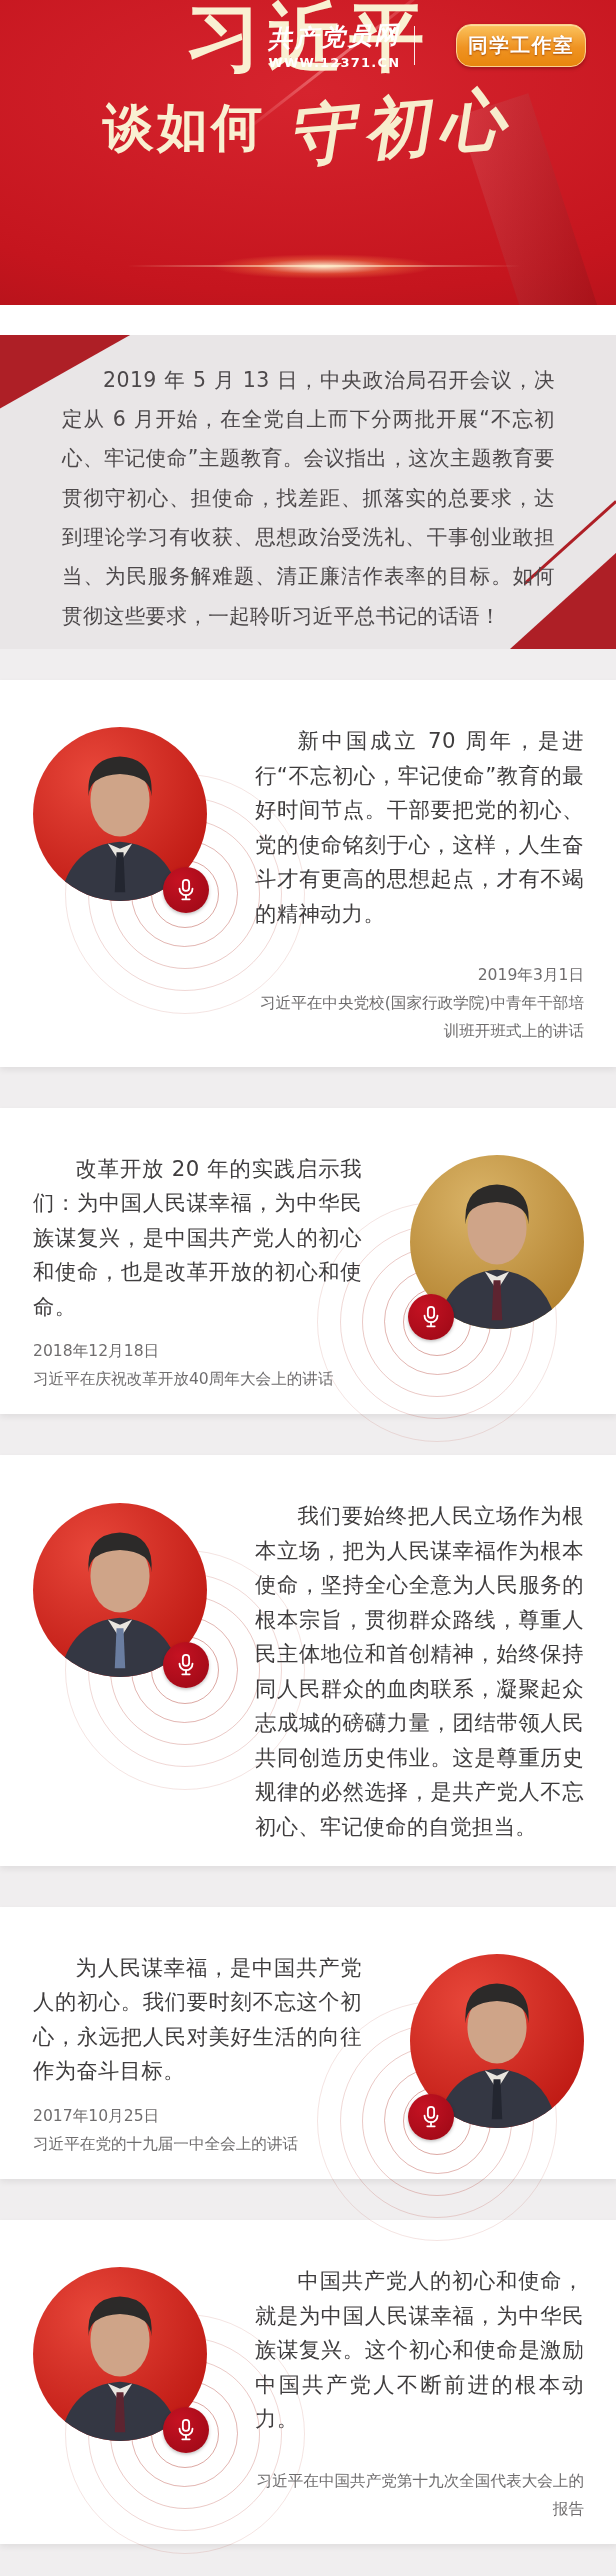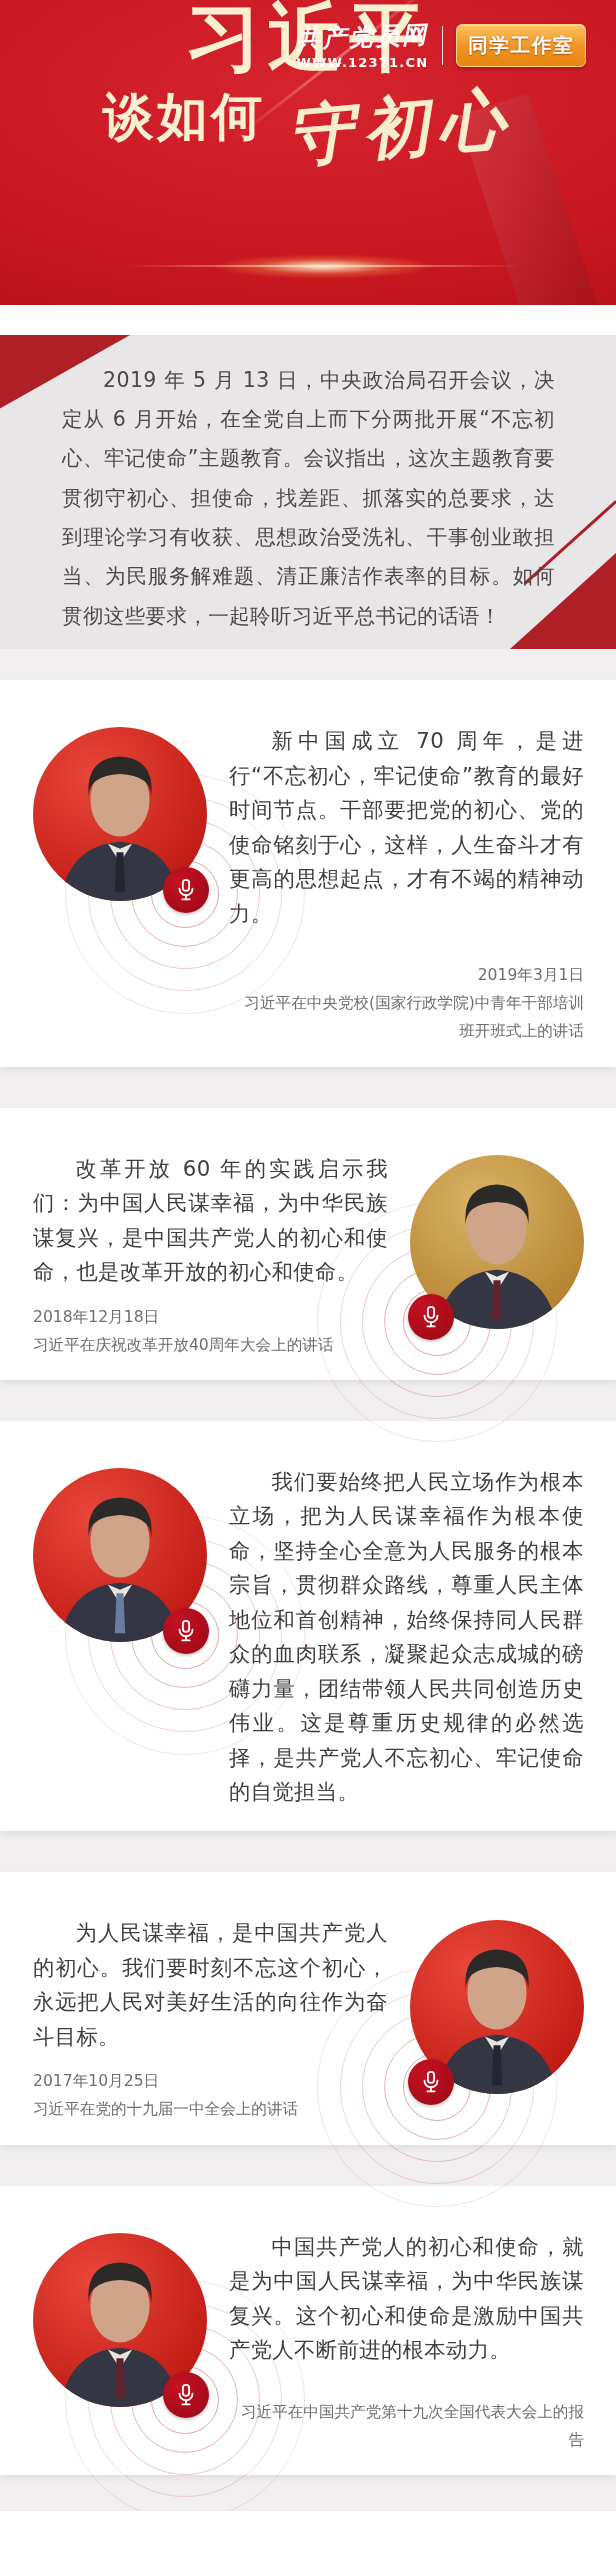--- a/index.html
+++ b/index.html
@@ -17,11 +17,11 @@
   .site-logo .script{font-family:"DejaVu Serif","Liberation Serif",serif;font-style:italic;font-weight:bold;font-size:24px;letter-spacing:2.5px;transform:rotate(-2deg);display:block;}
   .site-logo .url{display:block;font-size:13px;font-weight:bold;letter-spacing:1.2px;margin-top:1.6px;}
   .logo-divider{width:1.6px;height:39px;background:rgba(255,255,255,.9);}
-  .studio-badge{display:inline-block;padding:7.4px 10.7px;border-radius:6px;cursor:pointer;
+  .studio-badge{display:inline-block;padding:7.4px 10.7px;border-radius:15px;cursor:pointer;
     background:linear-gradient(#fbc35e,#ef9322 55%,#e8860e);border:0.8px solid #fbd28c;
     box-shadow:inset 0 0.8px 0.8px rgba(255,255,255,.6),0 1.6px 3.3px rgba(90,10,10,.4);
     color:#fff;font-weight:bold;font-size:19.7px;letter-spacing:1.6px;
-    font-family:"DejaVu Serif","Liberation Serif",serif;text-shadow:0 0.8px 1.6px rgba(150,60,0,.8);}
+    font-family:"DejaVu Serif","Liberation Serif",serif;text-shadow:0 0.8px 1.6px rgba(150,60,0,.8);margin-left:28px;}
   .hero-title{position:relative;z-index:3;text-align:center;margin:0;
     font-size:75px;line-height:1;font-weight:900;color:#f9f0d2;letter-spacing:6.6px;}
   .hero-sub{position:relative;z-index:3;display:flex;justify-content:center;margin-top:8.2px;}

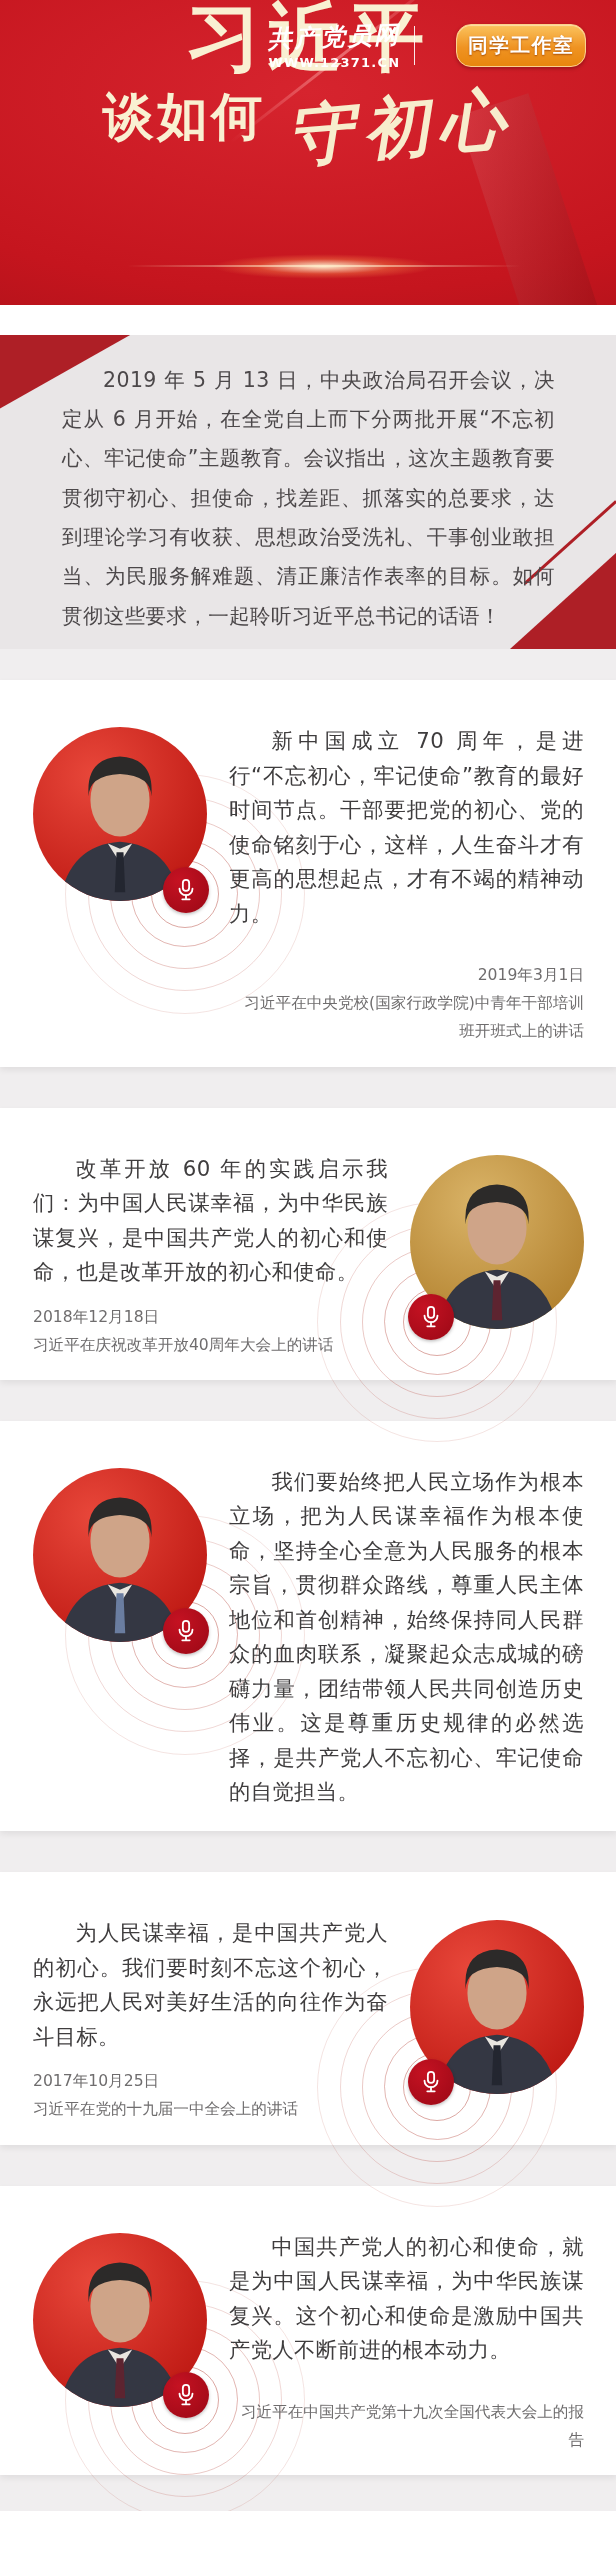--- a/index.html
+++ b/index.html
@@ -24,7 +24,7 @@
     font-family:"DejaVu Serif","Liberation Serif",serif;text-shadow:0 0.8px 1.6px rgba(150,60,0,.8);margin-left:28px;}
   .hero-title{position:relative;z-index:3;text-align:center;margin:0;
     font-size:75px;line-height:1;font-weight:900;color:#f9f0d2;letter-spacing:6.6px;}
-  .hero-sub{position:relative;z-index:3;display:flex;justify-content:center;margin-top:8.2px;}
+  .hero-sub{position:relative;z-index:3;display:flex;justify-content:center;align-items:center;margin-top:8.2px;}
   .sub-plain{font-size:51px;font-weight:900;color:#f9f0d2;letter-spacing:3.3px;}
   .sub-script{font-family:"DejaVu Serif","Liberation Serif",serif;font-style:italic;font-weight:bold;
     font-size:66px;color:#f7edcd;margin-left:21.3px;letter-spacing:9.8px;transform:rotate(-5deg);}

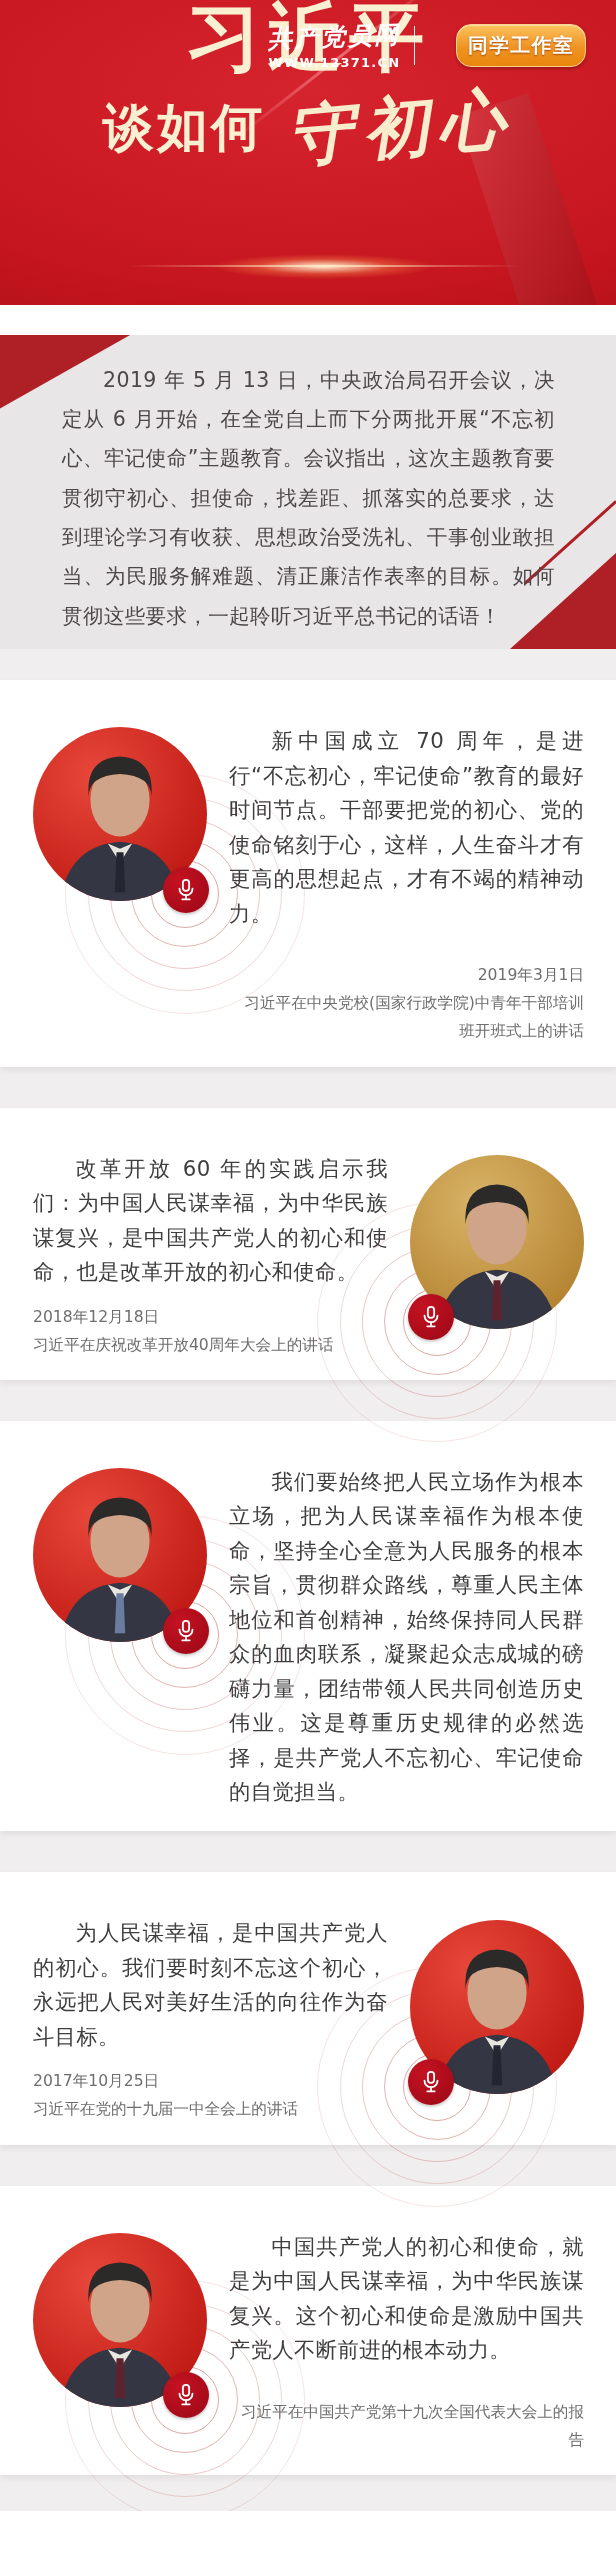--- a/index.html
+++ b/index.html
@@ -49,7 +49,7 @@
   
   .cards{background:#f0eeef;padding:31px 0 36px;}
   .card{position:relative;width:617px;box-sizing:border-box;background:#fff;margin:0 0 41px;
-    padding:44px 33px 21.3px;display:flex;gap:22px;box-shadow:0 2.5px 6.6px rgba(0,0,0,.07);}
+    padding:44px 33px 21.3px;display:flex;gap:48px;box-shadow:0 2.5px 6.6px rgba(0,0,0,.07);}
   .card:last-child{margin-bottom:0;}
   .card.photo-right{flex-direction:row-reverse;}
   .photo-wrap{position:relative;flex:0 0 174px;width:174px;height:174px;margin-top:3.3px;}

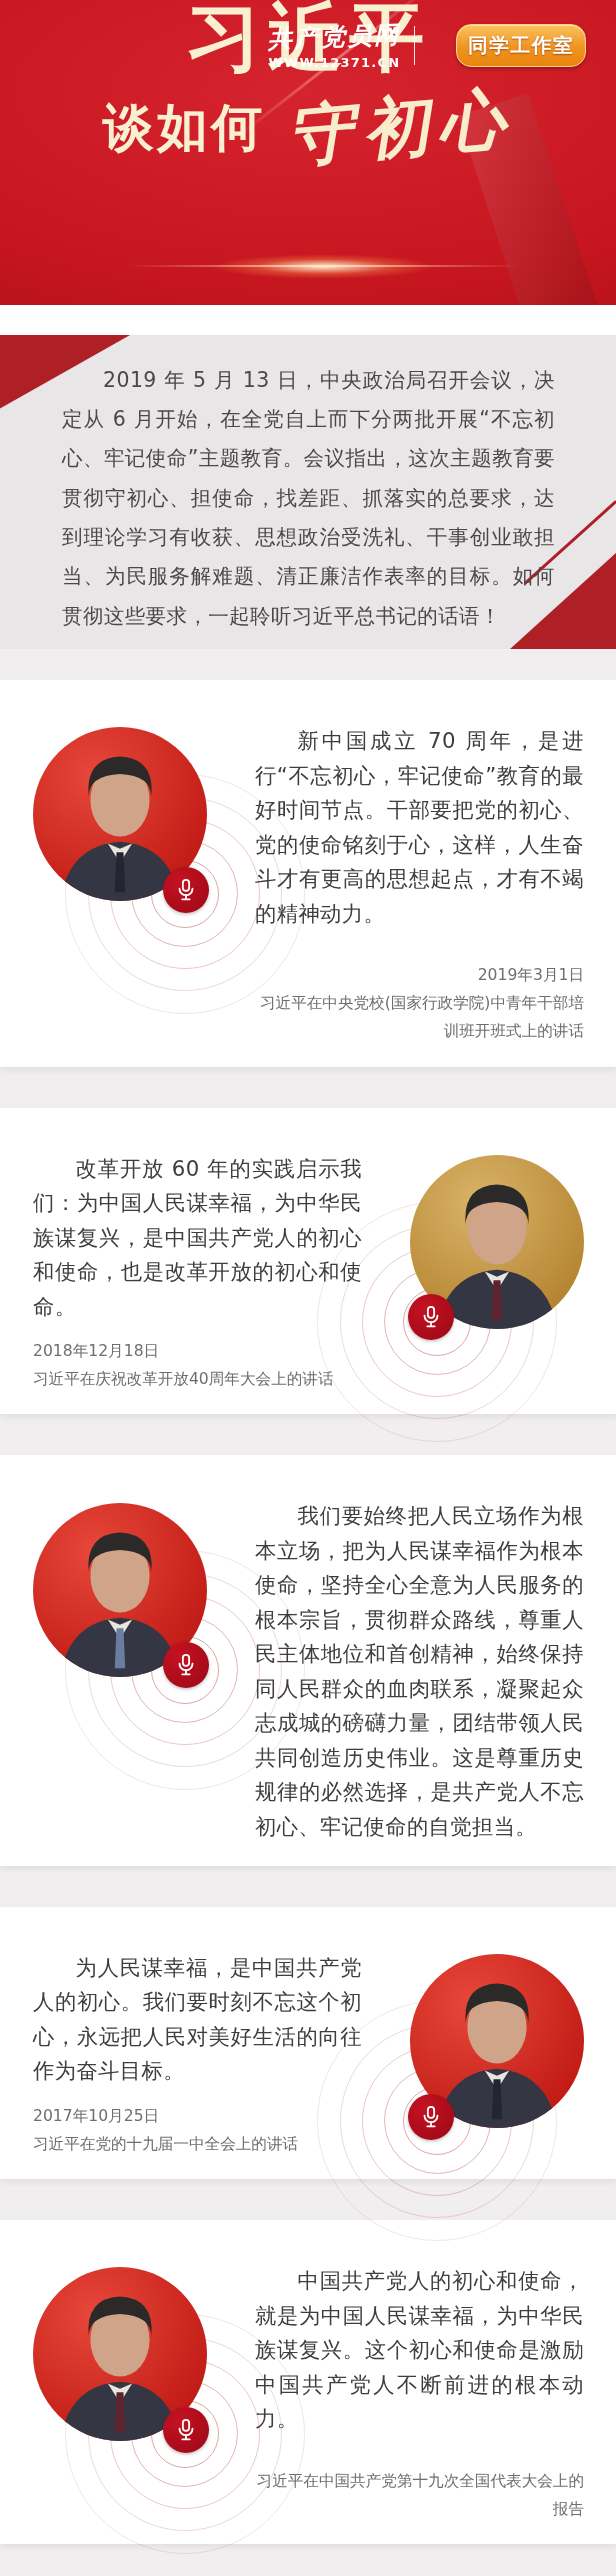--- a/index.html
+++ b/index.html
@@ -176,7 +176,7 @@
         </div>
       </div>
       <div class="quote-col">
-        <p class="quote-text">改革开放 60 年的实践启示我们：为中国人民谋幸福，为中华民族谋复兴，是中国共产党人的初心和使命，也是改革开放的初心和使命。</p>
+        <p class="quote-text">改革开放 20 年的实践启示我们：为中国人民谋幸福，为中华民族谋复兴，是中国共产党人的初心和使命，也是改革开放的初心和使命。</p>
         <div class="attribution align-left">
           <div>2018年12月18日</div>
           <div>习近平在庆祝改革开放40周年大会上的讲话</div>

